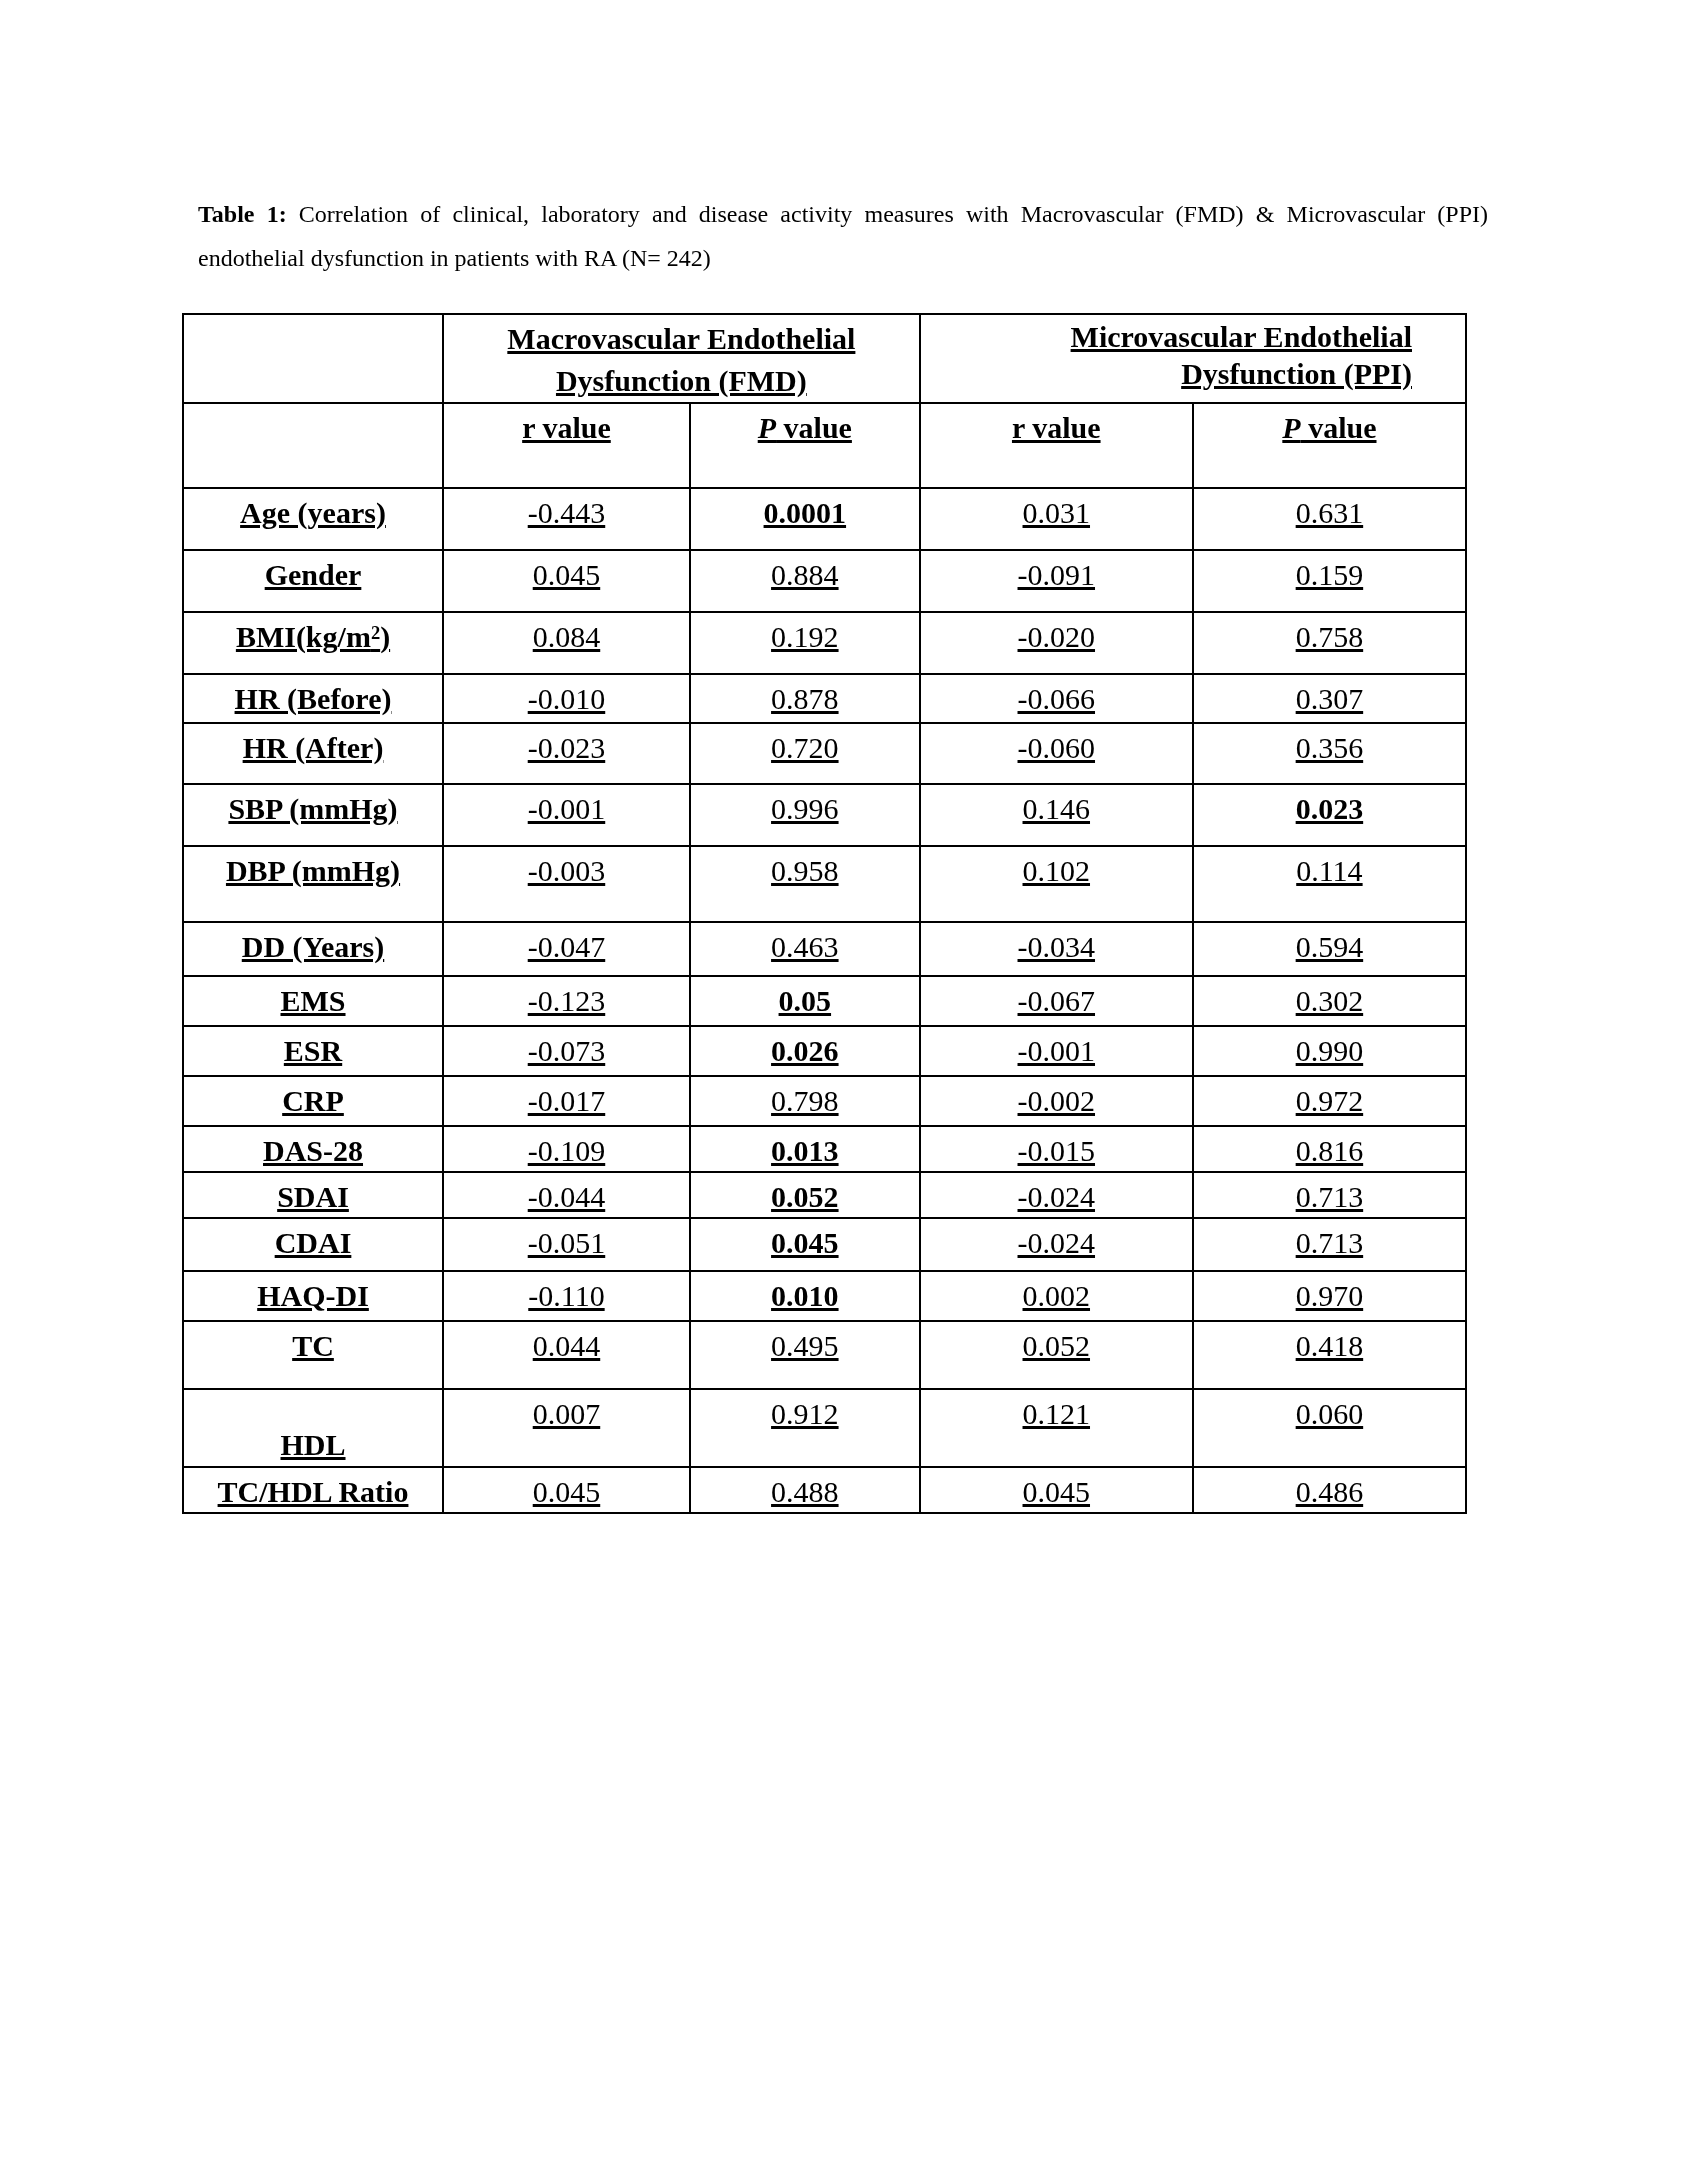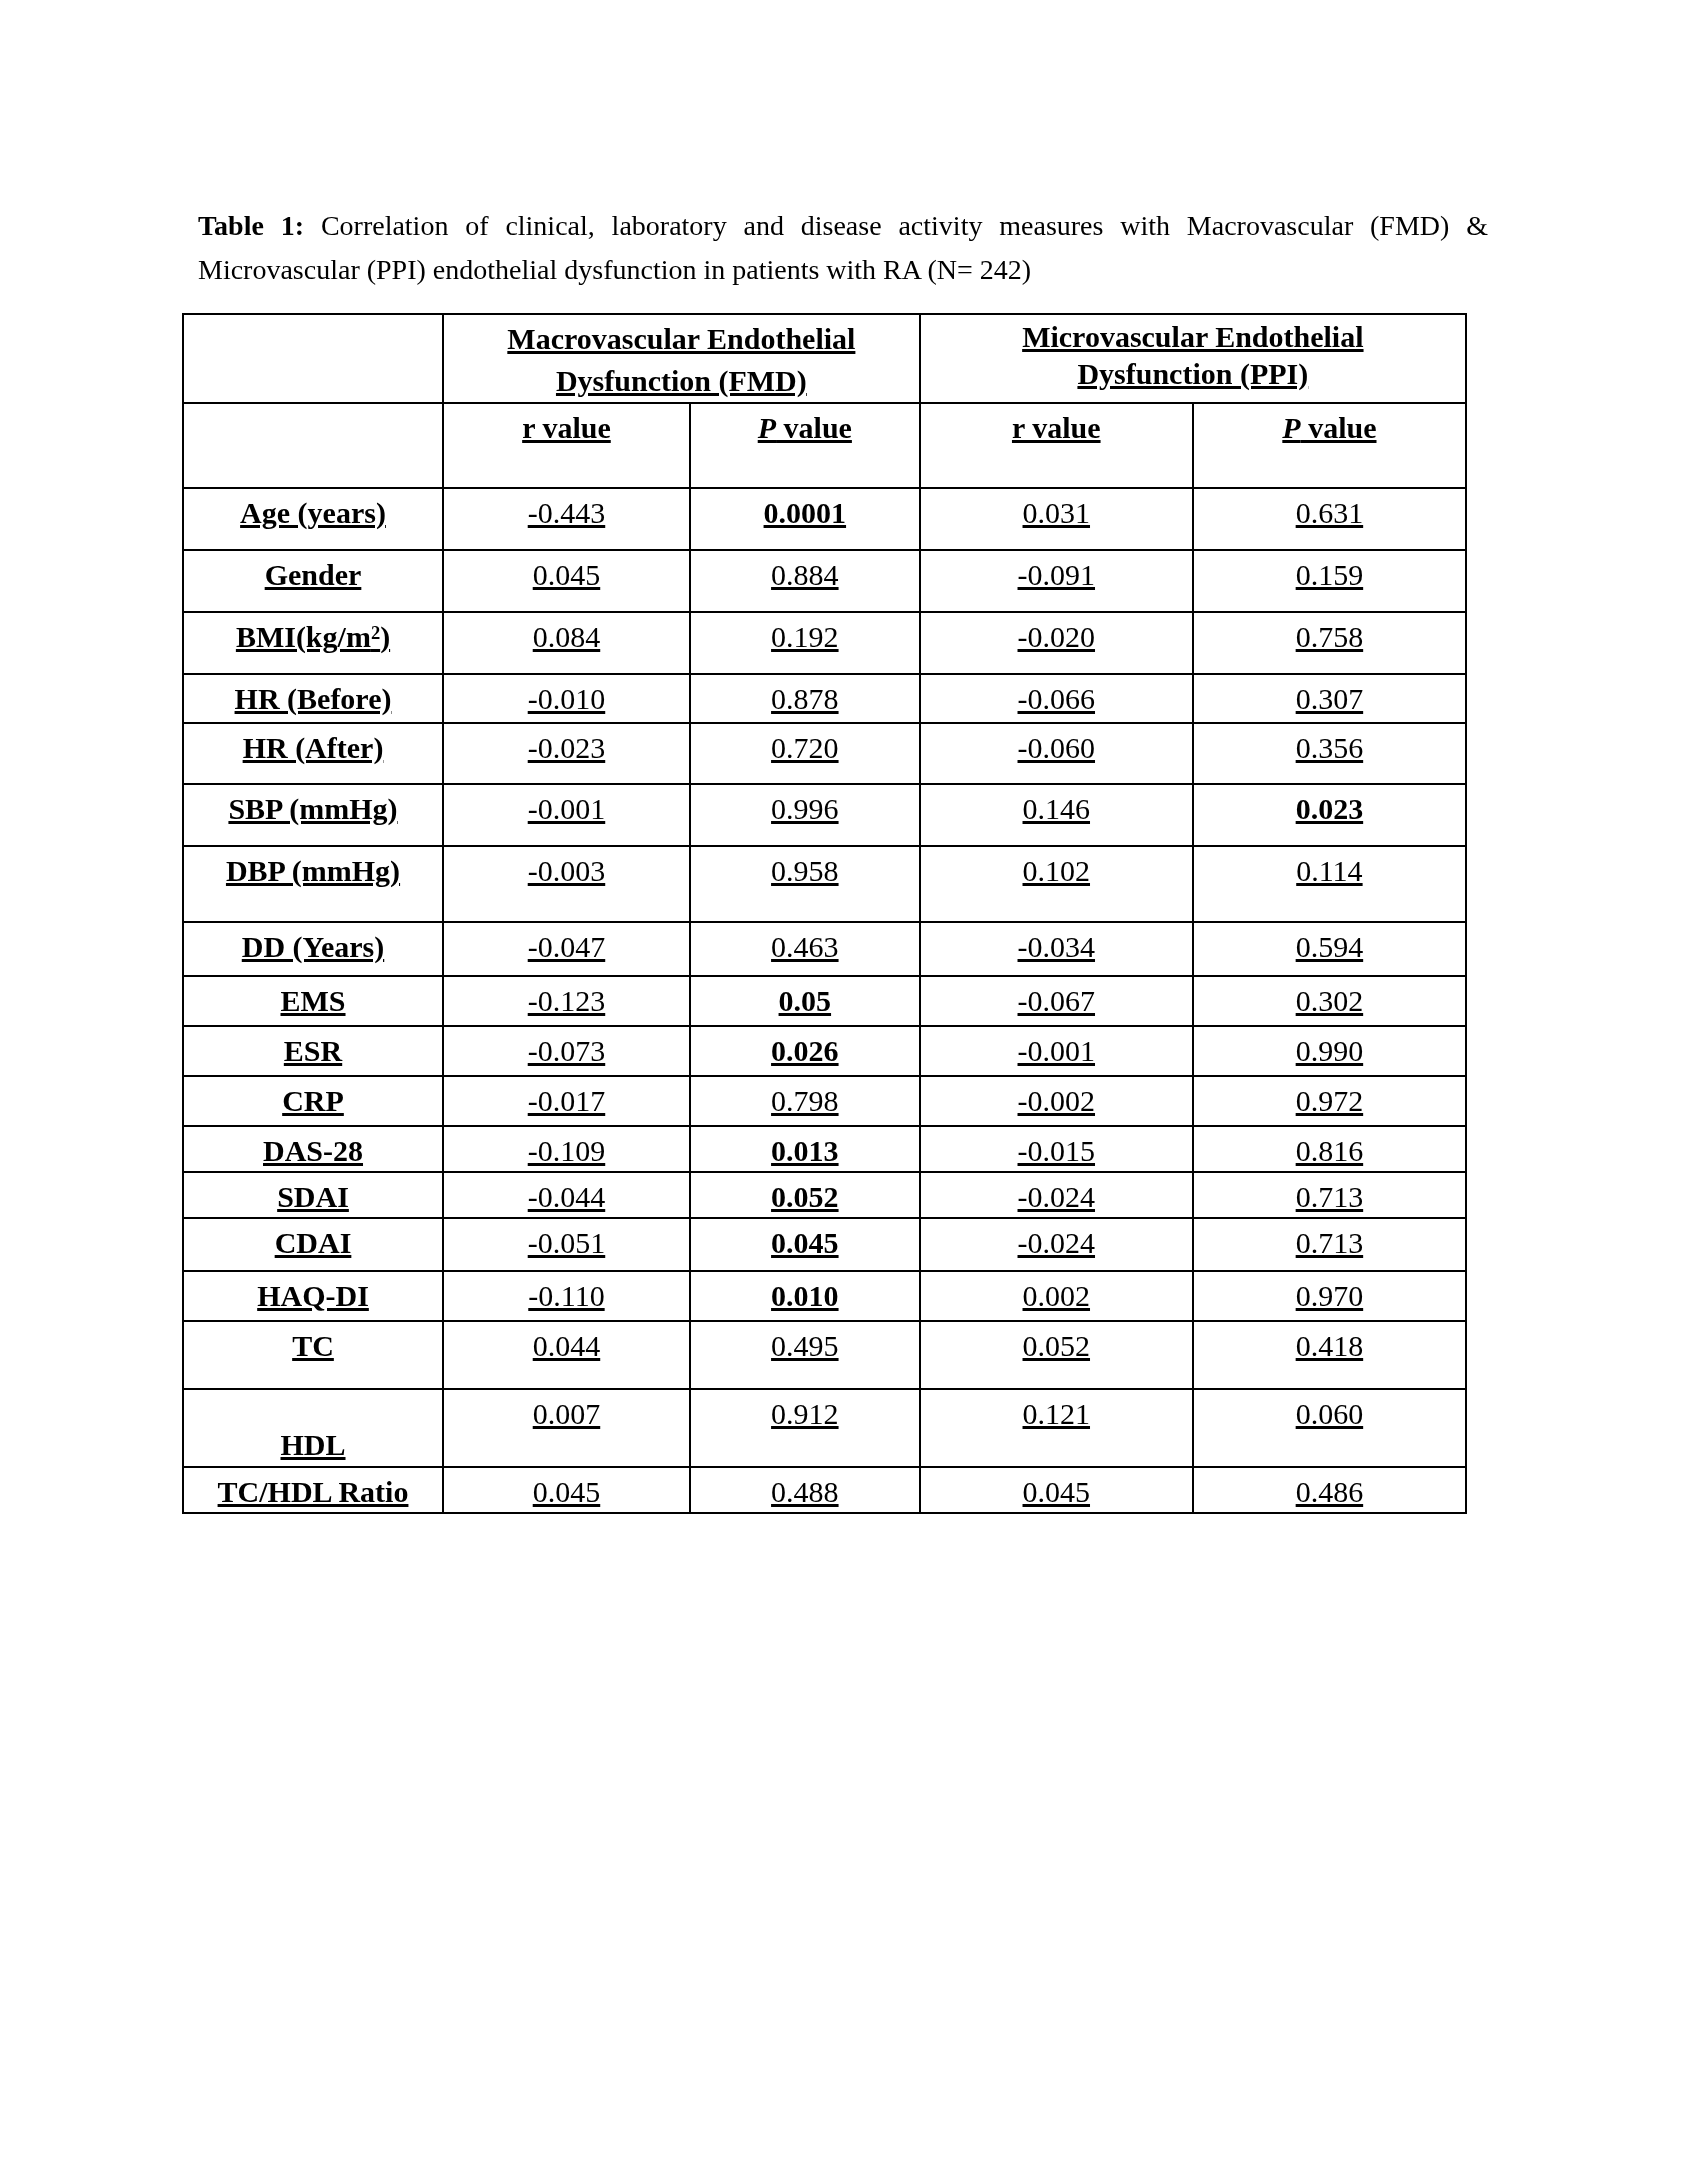--- a/index.html
+++ b/index.html
@@ -6,7 +6,7 @@
     body { width: 1687px; height: 2183px; position: relative; font-family: "Liberation Serif", "DejaVu Serif", serif; color: #000; }
     .caption {
       position: absolute; left: 198px; top: 192px; width: 1290px;
-      font-size: 28px; line-height: 44px; text-align: justify; text-align-last: left; margin-top: 12px;
+      font-size: 24px; line-height: 44px; text-align: justify; text-align-last: left;
     }
     .caption b { font-weight: bold; }
     table.t {

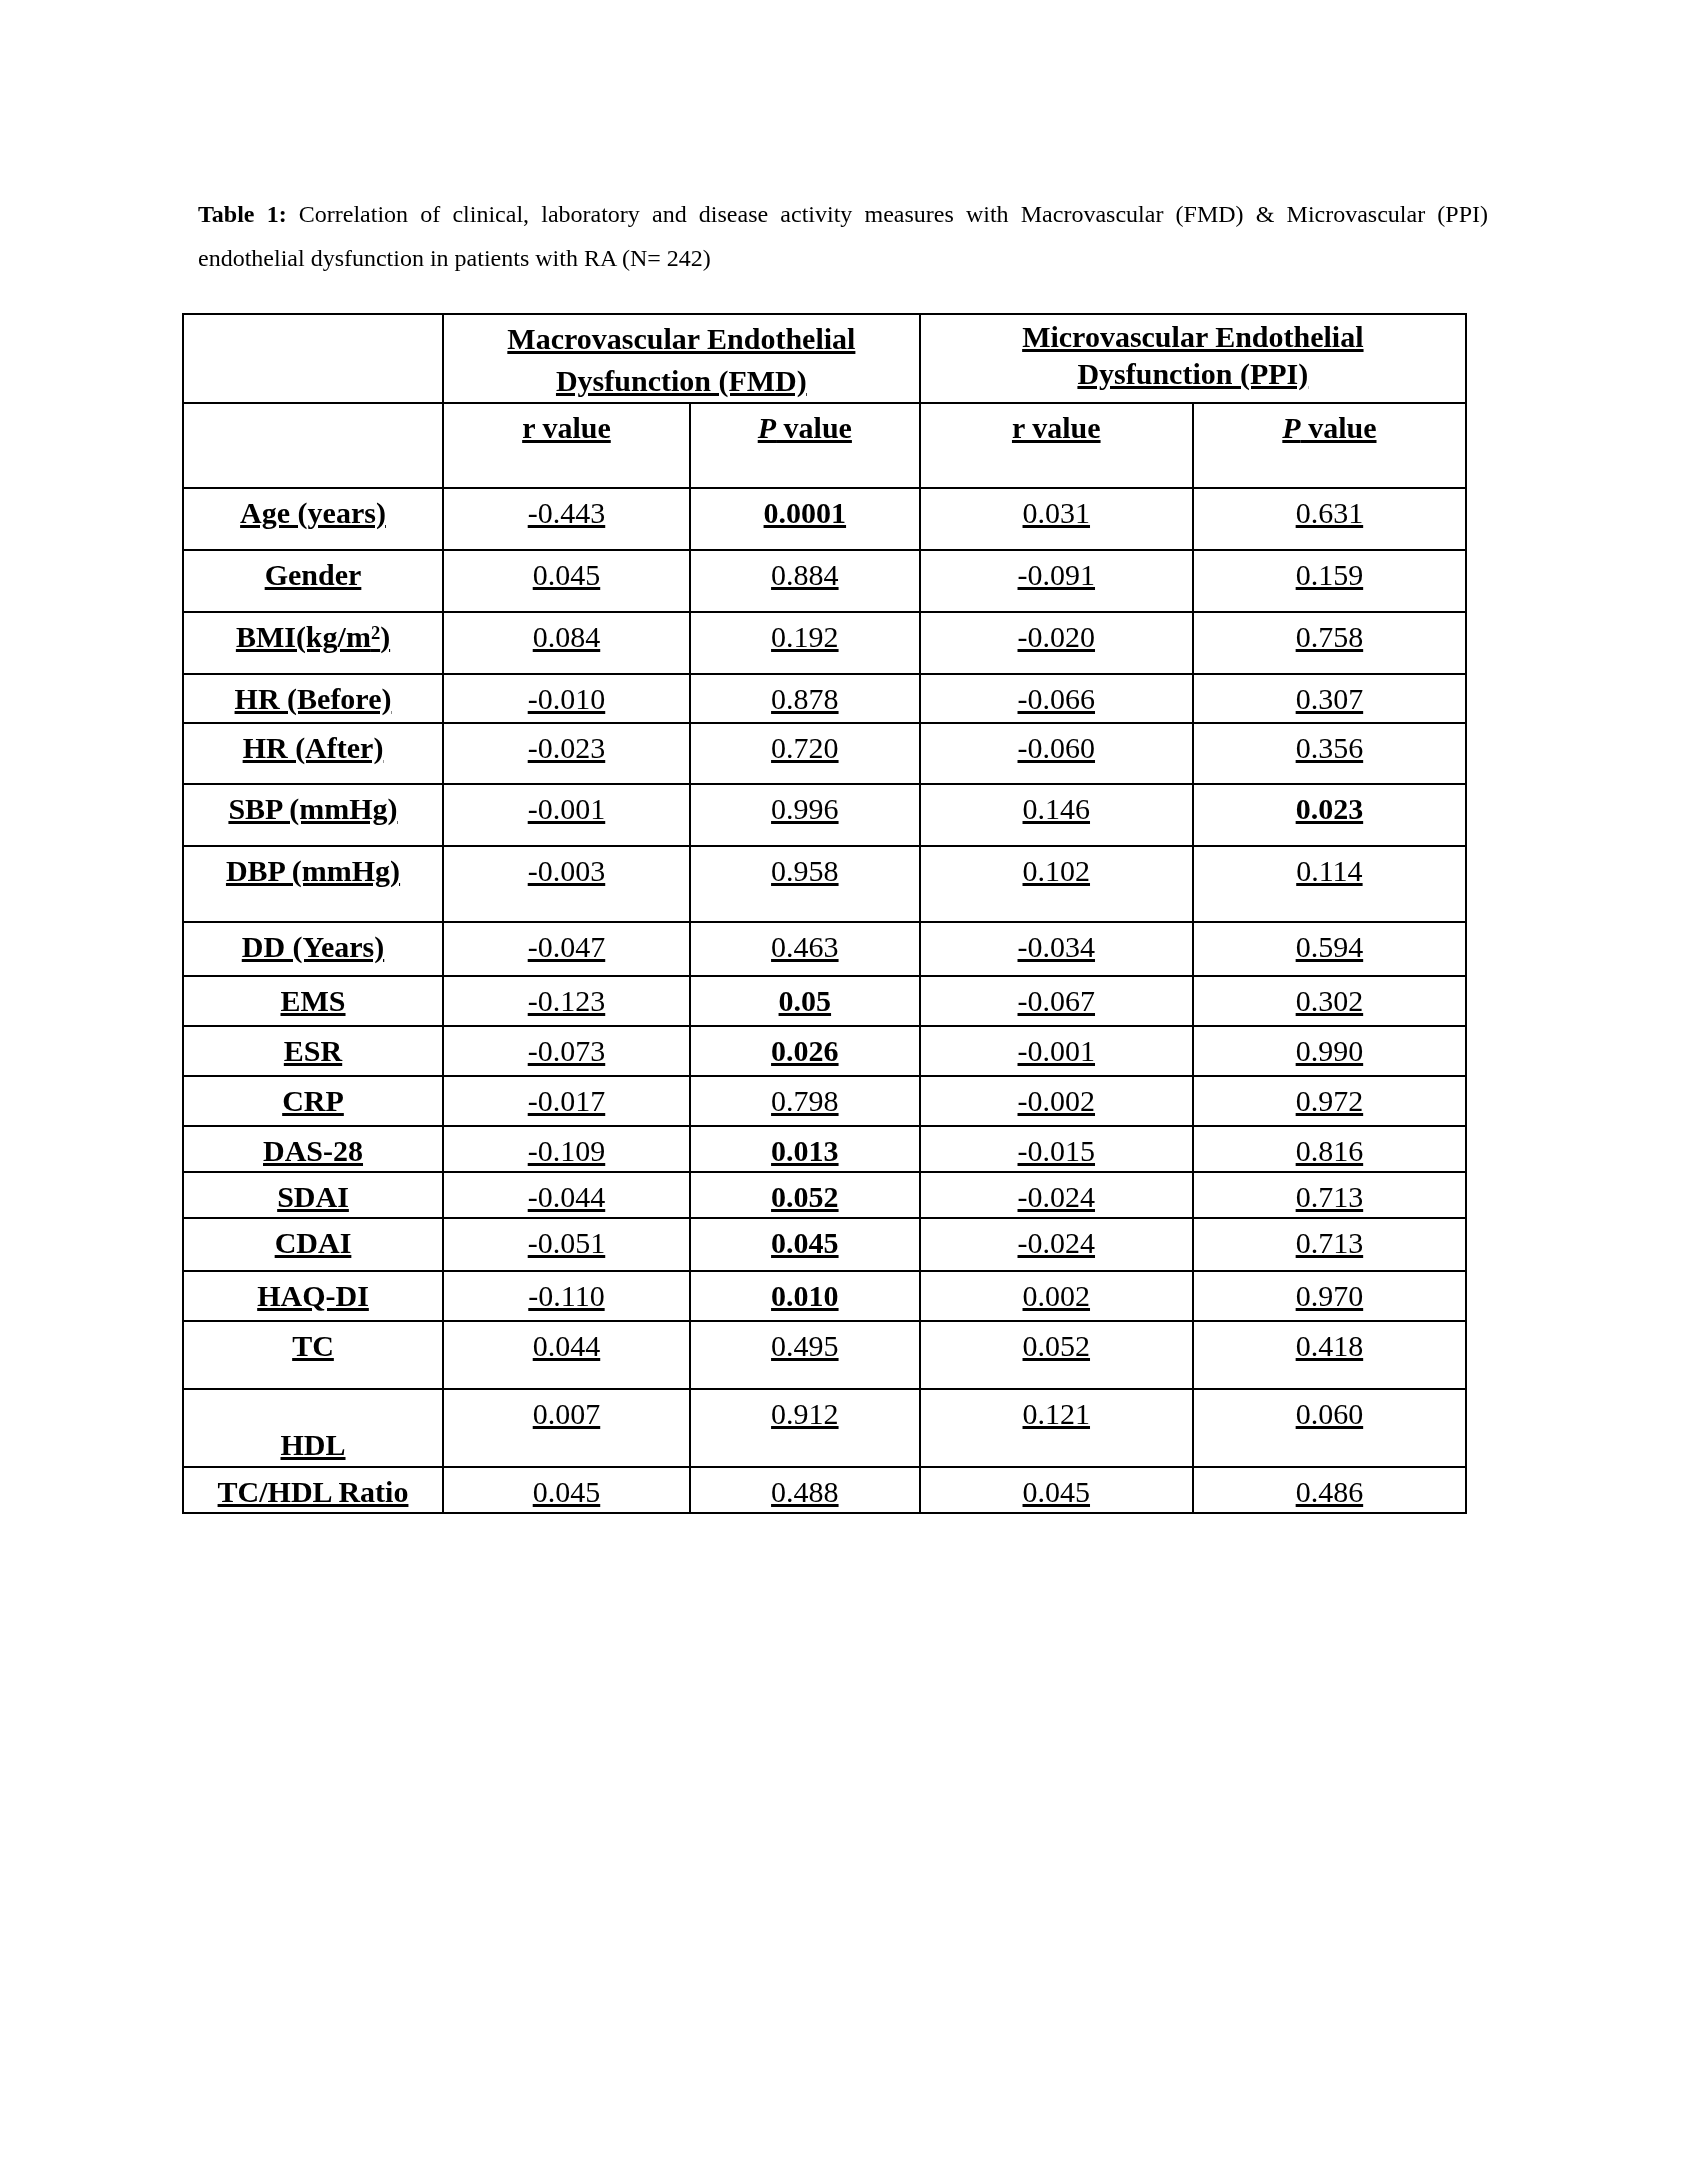--- a/index.html
+++ b/index.html
@@ -45,7 +45,7 @@
       <tr style="height:89px">
     <td></td>
     <td colspan="2" class="hdr" style="padding:2.6px 40px 0 40px; line-height:42px;">Macrovascular Endothelial Dysfunction (FMD)</td>
-    <td colspan="2" class="hdr" style="padding:2.6px 53px 0 53px; line-height:37px;">Microvascular Endothelial Dysfunction (PPI)</td>
+    <td colspan="2" class="hdr" style="padding:2.6px 53px 0 53px; line-height:37px;text-align:right;">Microvascular Endothelial Dysfunction (PPI)</td>
   </tr>
   <tr style="height:85px">
     <td></td>

